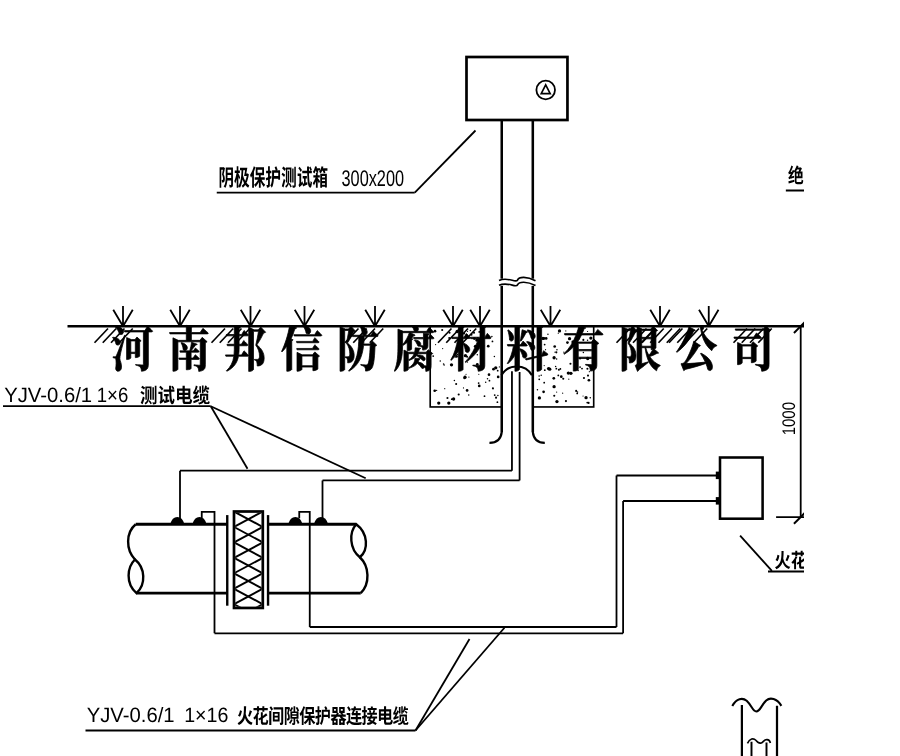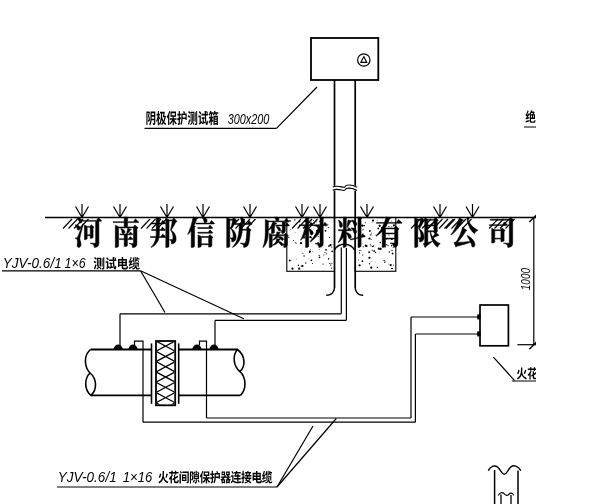--- a/index.html
+++ b/index.html
@@ -1,7 +1,7 @@
 <!DOCTYPE html>
 <html><head><meta charset="utf-8"><style>
 html,body{margin:0;padding:0;background:#fff;}
-#page{position:relative;width:536px;height:504px;overflow:hidden;font-style:italic;}
+#page{position:relative;width:536px;height:504px;overflow:hidden;}
 </style></head><body>
 <div id="page"><svg width="600" height="504" viewBox="0 0 600 504">
       <path d="M77.0 217.7 76.8 217.9C77.9 219.1 79.2 220.9 79.6 222.7C82.7 224.6 84.7 217.9 77.0 217.7ZM75.3 224.8 75.0 225.0C76.0 226.1 77.1 227.9 77.4 229.6C80.3 231.8 82.7 225.4 75.3 224.8ZM76.7 237.8C76.4 237.8 75.4 237.8 75.4 237.8V238.5C76.0 238.5 76.5 238.7 76.8 238.9C77.5 239.4 77.6 242.5 77.1 245.8C77.3 247.0 78.0 247.5 78.6 247.5C80.0 247.5 81.0 246.4 81.0 244.8C81.1 241.9 80.0 240.8 79.9 239.1C79.9 238.2 80.1 237.1 80.3 236.1C80.6 234.4 82.4 227.4 83.5 223.7L83.0 223.5C78.1 236.0 78.1 236.0 77.5 237.2C77.2 237.8 77.1 237.8 76.7 237.8ZM82.9 220.4 83.1 221.3H95.6V242.6C95.6 243.0 95.4 243.3 95.0 243.3C94.2 243.3 90.4 243.0 90.4 243.0V243.4C92.2 243.8 92.9 244.2 93.5 244.8C94.0 245.3 94.3 246.3 94.3 247.5C98.3 247.2 98.9 245.3 98.9 242.7V221.3H101.0C101.4 221.3 101.7 221.1 101.8 220.8C100.5 219.4 98.4 217.4 98.4 217.4L96.6 220.4ZM87.2 227.3H90.2V234.8H87.2ZM84.4 226.4V239.7H84.9C86.3 239.7 87.2 238.9 87.2 238.7V235.7H90.2V238.4H90.7C91.6 238.4 93.1 237.7 93.1 237.5V227.8C93.6 227.7 94.0 227.4 94.1 227.2L91.3 224.7L90.0 226.4H87.6L84.4 225.0Z M121.0 228.4 120.7 228.6C121.4 229.7 122.1 231.5 122.1 233.1C124.5 235.5 127.4 230.0 121.0 228.4ZM128.6 217.4 124.2 216.9V221.7H113.0L113.3 222.6H124.2V226.9H118.9L115.3 225.2V247.5H115.8C117.2 247.5 118.6 246.6 118.6 246.2V227.9H133.5V242.8C133.5 243.2 133.4 243.5 132.9 243.5C132.2 243.5 129.3 243.2 129.3 243.2V243.7C130.7 243.9 131.4 244.4 131.8 245.0C132.3 245.5 132.4 246.4 132.5 247.6C136.4 247.2 136.9 245.7 136.9 243.2V228.5C137.5 228.3 137.9 228.1 138.1 227.8L134.8 224.9L133.3 226.9H127.6V222.6H138.1C138.5 222.6 138.8 222.5 138.9 222.1C137.5 220.8 135.3 218.9 135.3 218.9L133.4 221.7H127.6V218.3C128.3 218.1 128.5 217.8 128.6 217.4ZM130.3 232.0 128.9 233.9H127.3C128.4 232.7 129.6 231.1 130.4 230.0C131.0 230.1 131.4 229.8 131.5 229.5L127.7 228.2C127.5 229.9 127.0 232.2 126.5 233.9H119.9L120.1 234.8H124.2V238.7H119.2L119.5 239.6H124.2V246.5H124.8C126.5 246.5 127.4 245.9 127.4 245.7V239.6H132.3C132.6 239.6 132.9 239.5 133.0 239.1C131.9 238.0 130.2 236.5 130.2 236.5L128.7 238.7H127.4V234.8H132.1C132.5 234.8 132.7 234.6 132.8 234.3C131.8 233.3 130.3 232.0 130.3 232.0Z M156.2 217.3V223.0H150.9L151.1 223.9H156.2V229.5H151.3L151.6 230.5H156.2V232.9C156.2 234.2 156.1 235.4 156.0 236.6H150.3L150.6 237.5H155.9C155.3 241.4 153.8 244.6 150.9 247.2L151.2 247.5C155.8 245.3 158.1 242.0 159.0 237.5H165.0C165.4 237.5 165.7 237.4 165.8 237.0C164.6 235.7 162.7 233.9 162.7 233.9L161.0 236.6H159.1C159.3 235.4 159.4 234.2 159.4 232.9V230.5H164.6C165.0 230.5 165.3 230.3 165.3 229.9C164.3 228.7 162.5 227.0 162.5 227.0L160.9 229.5H159.4V223.9H164.9C165.3 223.9 165.6 223.7 165.7 223.3C164.6 222.1 162.7 220.3 162.7 220.3L161.1 223.0H159.4V218.7C160.1 218.6 160.3 218.3 160.4 217.8ZM165.8 219.9V247.6H166.4C168.0 247.6 169.0 246.6 169.0 246.4V220.9H172.3C171.9 223.7 171.1 227.8 170.5 230.1C172.3 232.4 173.0 235.1 173.0 237.4C173.0 238.5 172.7 239.1 172.3 239.4C172.0 239.5 171.9 239.6 171.6 239.6C171.2 239.6 170.2 239.6 169.6 239.6V240.0C170.3 240.1 170.8 240.5 171.0 240.9C171.3 241.3 171.5 242.9 171.5 244.0C174.9 244.0 176.1 241.9 176.1 238.6C176.1 235.8 174.7 232.3 171.2 230.0C172.8 227.8 174.8 224.1 175.8 221.9C176.5 221.9 176.9 221.8 177.1 221.5L173.8 218.0L172.1 219.9H169.4L165.8 218.0Z M202.0 216.8 201.7 217.0C202.8 218.2 203.9 220.3 204.1 222.2C207.1 224.7 209.9 217.7 202.0 216.8ZM209.9 229.8 208.3 232.3H197.8L198.0 233.2H212.0C212.4 233.2 212.7 233.1 212.8 232.7C211.7 231.5 209.9 229.8 209.9 229.8ZM209.9 225.1 208.4 227.6H197.6L197.9 228.5H212.0C212.4 228.5 212.7 228.4 212.8 228.0C211.7 226.9 209.9 225.1 209.9 225.1ZM211.5 220.4 209.7 223.1H195.9L196.1 224.0H213.8C214.2 224.0 214.5 223.9 214.6 223.5C213.4 222.2 211.5 220.4 211.5 220.4ZM195.4 226.5 194.0 226.0C195.0 223.9 195.9 221.6 196.6 219.2C197.3 219.2 197.7 218.9 197.8 218.5L193.1 216.9C192.1 223.3 189.8 230.0 187.7 234.3L188.0 234.6C189.2 233.5 190.2 232.2 191.2 230.8V247.5H191.9C193.1 247.5 194.4 246.7 194.5 246.4V227.2C195.0 227.0 195.3 226.9 195.4 226.5ZM201.3 246.3V244.7H208.6V247.1H209.2C210.3 247.1 211.9 246.3 211.9 246.0V238.1C212.5 237.9 212.9 237.6 213.0 237.4L209.9 234.6L208.3 236.5H201.4L198.0 234.9V247.5H198.5C199.8 247.5 201.3 246.6 201.3 246.3ZM208.6 237.4V243.8H201.3V237.4Z M249.0 220.7 247.3 223.5H243.4C245.4 223.0 246.1 218.6 240.0 217.1L239.8 217.3C240.8 218.7 241.5 220.8 241.4 222.7C241.8 223.2 242.2 223.4 242.6 223.5H234.8L235.0 224.4H239.2C239.2 233.3 238.2 241.3 232.4 247.2L232.6 247.5C239.3 243.7 241.6 237.5 242.4 230.2H246.8C246.5 237.6 246.0 242.0 245.1 242.9C244.8 243.2 244.6 243.3 244.1 243.3C243.5 243.3 241.7 243.1 240.5 243.0V243.4C241.7 243.7 242.7 244.2 243.2 244.8C243.6 245.3 243.7 246.2 243.7 247.4C245.3 247.4 246.5 246.9 247.5 246.0C249.0 244.4 249.7 240.0 250.0 230.8C250.6 230.7 251.0 230.5 251.2 230.2L248.2 227.3L246.5 229.3H242.5C242.7 227.7 242.8 226.1 242.8 224.4H251.4C251.7 224.4 252.1 224.3 252.1 223.9C251.0 222.6 249.0 220.7 249.0 220.7ZM226.7 217.8V247.5H227.3C228.9 247.5 229.8 246.6 229.8 246.4V220.3H232.5C232.1 222.9 231.4 226.7 230.9 228.8C232.6 231.0 233.2 233.5 233.2 235.8C233.2 236.8 233.0 237.4 232.6 237.7C232.4 237.8 232.2 237.9 232.0 237.9C231.6 237.9 230.7 237.9 230.1 237.9V238.3C230.8 238.4 231.2 238.7 231.4 239.1C231.7 239.5 231.8 240.9 231.8 241.9C235.0 241.8 236.1 240.0 236.1 236.8C236.1 234.1 234.8 231.0 231.6 228.7C233.1 226.7 234.8 223.2 235.8 221.2C236.5 221.2 236.8 221.1 237.0 220.8L234.0 217.5L232.3 219.3H230.2Z M272.2 246.4V235.8H276.1C275.5 237.2 274.5 238.6 272.4 239.9L272.7 240.3C275.3 239.4 276.8 238.3 277.8 237.1C279.2 238.0 281.1 239.4 282.0 240.5C284.3 241.0 284.5 236.3 278.2 236.6C278.4 236.3 278.5 236.1 278.7 235.8H284.4V243.4C284.4 243.7 284.3 243.9 283.9 243.9L282.8 243.8C282.5 242.8 281.3 241.7 278.7 241.4C279.0 240.9 279.2 240.4 279.3 239.9C279.9 239.8 280.1 239.5 280.1 239.1L276.6 238.8C276.5 240.6 276.2 243.0 272.4 245.1L272.7 245.5C275.8 244.6 277.4 243.3 278.3 242.2C279.4 243.1 280.6 244.5 281.2 245.5C282.1 245.9 282.8 245.4 282.9 244.6C283.1 244.8 283.3 245.0 283.5 245.3C283.7 245.8 283.8 246.5 283.9 247.6C287.0 247.2 287.4 245.9 287.4 243.7V236.3C288.0 236.2 288.4 236.0 288.5 235.7L285.5 233.1L284.1 234.8H279.1C279.3 234.2 279.4 233.5 279.5 233.0C280.1 232.9 280.3 232.6 280.4 232.2L276.8 231.9C276.8 232.8 276.7 233.8 276.4 234.8H272.4L269.3 233.4V247.5H269.7C270.9 247.5 272.2 246.7 272.2 246.4ZM287.0 223.0 285.7 225.0H285.3V223.3C285.9 223.2 286.2 223.0 286.2 222.5L282.3 222.1V225.0H275.7L275.9 225.9H282.3V230.0C282.3 230.4 282.2 230.5 281.9 230.5L280.2 230.4C281.0 229.4 280.5 226.9 276.5 226.6L276.2 226.9C277.1 227.7 278.1 229.2 278.5 230.5C278.9 230.9 279.4 230.9 279.7 230.8C280.7 230.9 281.1 231.3 281.4 231.6C281.6 232.0 281.7 232.6 281.8 233.4C284.9 233.2 285.3 232.2 285.3 229.9V225.9H288.6C289.0 225.9 289.3 225.8 289.4 225.4C288.5 224.4 287.0 223.0 287.0 223.0ZM286.1 218.2 284.4 220.9H278.0C279.6 220.1 279.7 216.7 274.6 217.1L274.4 217.3C275.1 218.1 275.9 219.5 276.2 220.7L276.5 220.9H268.9L265.3 219.4V229.8C265.3 235.7 265.2 242.2 262.9 247.3L263.3 247.6C268.2 242.7 268.3 235.4 268.4 229.8V221.8H272.9C272.1 224.3 270.3 227.7 268.4 229.8L268.7 230.2C269.6 229.7 270.6 229.0 271.5 228.3V233.7H272.1C273.2 233.7 274.3 233.1 274.4 232.8V226.6C274.9 226.5 275.2 226.3 275.3 226.0L274.4 225.6C274.9 225.0 275.3 224.4 275.7 223.9C276.4 224.0 276.6 223.8 276.7 223.4L273.6 221.8H288.5C288.8 221.8 289.1 221.7 289.2 221.3C288.1 220.1 286.1 218.2 286.1 218.2Z M320.0 217.0V224.8H313.6L313.8 225.8H318.9C317.2 231.3 314.1 237.4 310.1 241.3L310.4 241.7C314.3 239.1 317.6 235.7 320.0 231.7V243.0C320.0 243.4 319.8 243.6 319.3 243.6C318.6 243.6 315.2 243.4 315.2 243.4V243.8C316.8 244.1 317.5 244.5 318.0 245.0C318.5 245.5 318.7 246.4 318.8 247.5C322.6 247.1 323.2 245.7 323.2 243.1V225.8H326.6C327.0 225.8 327.3 225.6 327.4 225.2C326.5 224.0 324.9 222.2 324.9 222.2L323.5 224.8H323.2V218.4C323.9 218.3 324.1 217.9 324.2 217.5ZM305.6 217.0V224.8H301.1L301.3 225.7H305.2C304.4 230.9 302.9 236.2 300.5 239.9L300.8 240.3C302.7 238.5 304.3 236.5 305.6 234.2V247.5H306.2C307.4 247.5 308.7 246.7 308.7 246.4V229.2C309.5 230.7 310.2 232.6 310.3 234.3C312.9 236.9 315.8 231.0 308.7 228.6V225.7H312.9C313.3 225.7 313.5 225.6 313.6 225.2C312.6 224.0 310.9 222.3 310.9 222.3L309.4 224.8H308.7L308.7 218.5C309.5 218.3 309.7 218.0 309.8 217.5Z M348.1 219.8C347.7 222.4 347.2 225.4 346.9 227.3L347.3 227.5C348.5 226.0 349.7 223.8 350.7 221.8C351.3 221.8 351.7 221.5 351.8 221.1ZM338.8 219.9 338.5 220.1C339.1 221.9 339.7 224.5 339.7 226.7C342.0 229.4 344.9 223.8 338.8 219.9ZM351.2 227.7 351.0 227.9C352.3 229.2 353.6 231.3 354.0 233.2C356.8 235.3 359.0 228.6 351.2 227.7ZM351.8 219.9 351.5 220.1C352.6 221.5 353.8 223.6 354.1 225.5C356.9 227.8 359.3 221.4 351.8 219.9ZM350.3 239.2 350.7 240.0 358.0 238.3V247.5H358.6C359.8 247.5 361.1 246.6 361.1 246.2V237.6L364.7 236.8C365.0 236.7 365.3 236.4 365.3 236.1C364.2 235.1 362.4 233.8 362.4 233.8L361.2 236.6L361.1 236.6V218.4C361.9 218.3 362.1 218.0 362.2 217.5L358.0 217.0V237.4ZM343.3 217.0V229.7H338.2L338.5 230.7H342.3C341.6 234.8 340.2 239.1 338.2 242.3L338.5 242.6C340.4 241.0 342.0 239.1 343.3 236.9V247.5H343.9C345.0 247.5 346.3 246.6 346.3 246.3V232.9C347.3 234.3 348.3 236.4 348.6 238.2C351.3 240.6 353.8 234.2 346.3 232.4V230.7H350.8C351.2 230.7 351.5 230.5 351.6 230.1C350.5 229.0 348.7 227.4 348.7 227.4L347.2 229.7H346.3V218.4C347.0 218.3 347.2 218.0 347.3 217.5Z M386.0 216.9C385.6 218.7 385.1 220.5 384.4 222.4H376.3L376.5 223.3H384.0C382.2 227.9 379.5 232.6 375.9 235.8L376.1 236.2C378.4 234.9 380.4 233.3 382.2 231.4V247.4H382.8C384.5 247.4 385.5 246.5 385.5 246.3V239.0H394.6V242.5C394.6 242.9 394.5 243.1 394.0 243.1C393.4 243.1 390.4 242.9 390.4 242.9V243.4C391.8 243.6 392.4 244.1 392.9 244.7C393.3 245.2 393.5 246.2 393.6 247.4C397.4 247.0 397.9 245.5 397.9 242.9V229.6C398.6 229.5 399.0 229.2 399.2 228.9L395.8 225.9L394.3 228.0H385.9L385.2 227.7C386.1 226.3 387.0 224.8 387.7 223.3H401.3C401.7 223.3 402.0 223.2 402.1 222.8C400.7 221.5 398.5 219.6 398.5 219.6L396.6 222.4H388.1C388.6 221.3 389.1 220.2 389.4 219.1C390.2 219.1 390.4 218.9 390.5 218.5ZM385.5 233.9H394.6V238.1H385.5ZM385.5 233.0V228.9H394.6V233.0Z M414.7 217.8V247.5H415.3C416.8 247.5 417.8 246.6 417.8 246.4V220.3H420.3C419.9 222.9 419.2 226.7 418.7 228.8C420.3 231.0 420.9 233.5 420.9 235.7C420.9 236.8 420.7 237.3 420.3 237.6C420.1 237.7 420.0 237.8 419.7 237.8C419.3 237.8 418.4 237.8 417.9 237.8V238.2C418.6 238.3 419.0 238.6 419.2 239.0C419.5 239.5 419.6 240.9 419.6 242.0C422.9 241.9 424.0 240.0 424.0 236.8C424.0 234.1 422.6 230.9 419.4 228.8C420.9 226.7 422.7 223.3 423.7 221.3C424.1 221.3 424.5 221.2 424.7 221.1V241.8C424.7 242.7 424.5 243.0 423.5 243.6L425.0 247.6C425.4 247.4 425.8 247.0 426.1 246.4C428.8 244.5 431.0 242.6 432.2 241.6L432.2 241.2L427.8 242.5V231.8H430.0C431.1 239.4 433.3 244.3 437.7 247.2C438.0 245.4 439.0 244.3 440.1 243.9L440.2 243.6C437.4 242.5 435.0 240.5 433.1 237.7C435.1 237.1 437.1 236.1 438.1 235.5C438.6 235.7 438.9 235.6 439.1 235.3L436.1 232.7C436.8 232.5 437.3 232.1 437.3 232.0V220.9C437.9 220.7 438.3 220.5 438.4 220.3L435.4 217.5L433.8 219.4H428.2L424.7 217.7V220.6L421.8 217.4L420.1 219.3H418.1ZM427.8 221.3V220.3H434.1V224.9H427.8ZM427.8 225.9H434.1V230.8H427.8ZM432.6 236.9C431.7 235.4 431.0 233.6 430.5 231.8H434.1V233.1H434.7C434.8 233.1 435.1 233.0 435.3 233.0C434.7 234.1 433.6 235.7 432.6 236.9Z M463.6 220.1 459.3 217.9C457.4 224.4 453.9 230.8 450.9 234.6L451.2 234.9C455.7 231.8 459.5 227.1 462.5 220.6C463.1 220.7 463.5 220.5 463.6 220.1ZM467.3 235.4 467.0 235.7C468.1 237.3 469.3 239.3 470.2 241.4C465.4 241.9 460.6 242.3 457.4 242.4C460.5 239.2 464.1 234.3 465.9 230.9C466.5 231.0 466.9 230.7 467.0 230.4L462.5 227.5C461.5 231.9 458.2 239.4 456.2 241.7C455.8 242.2 454.0 242.5 454.0 242.5L455.9 247.2C456.2 247.0 456.5 246.8 456.7 246.3C462.5 245.0 467.2 243.5 470.6 242.3C471.2 243.7 471.6 245.1 471.9 246.4C475.4 249.6 478.0 240.6 467.3 235.4ZM469.3 218.5 467.1 217.5 466.8 217.7C468.0 225.7 470.4 230.5 474.5 233.8C475.1 232.2 476.3 230.9 477.8 230.6L477.9 230.2C473.5 228.1 470.0 224.6 468.2 220.3C468.7 219.6 469.1 219.0 469.3 218.5Z M489.3 224.7 489.5 225.6H506.9C507.3 225.6 507.6 225.4 507.7 225.1C506.4 223.8 504.3 222.0 504.3 222.0L502.5 224.7ZM490.1 219.3 490.4 220.2H509.3V242.4C509.3 242.9 509.1 243.2 508.6 243.2C507.8 243.2 503.6 242.9 503.6 242.9V243.3C505.4 243.7 506.2 244.1 506.9 244.8C507.5 245.3 507.7 246.3 507.8 247.5C512.1 247.1 512.7 245.5 512.7 242.8V220.9C513.2 220.7 513.6 220.5 513.8 220.2L510.6 217.2L509.0 219.3ZM500.9 230.7V238.2H494.8V230.7ZM491.7 229.8V243.1H492.2C493.5 243.1 494.8 242.3 494.8 241.9V239.1H500.9V241.8H501.4C502.5 241.8 504.1 241.0 504.1 240.7V231.3C504.7 231.2 505.0 230.9 505.2 230.6L502.1 227.9L500.6 229.8H495.0L491.7 228.3Z" fill="#000" stroke="#000" stroke-width="0.5"></path>

